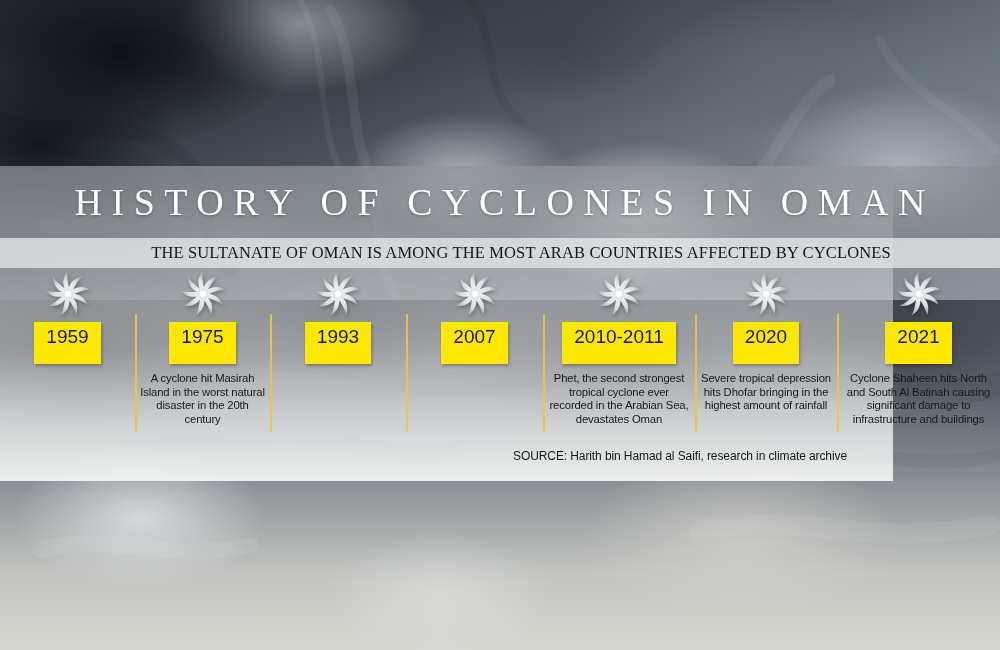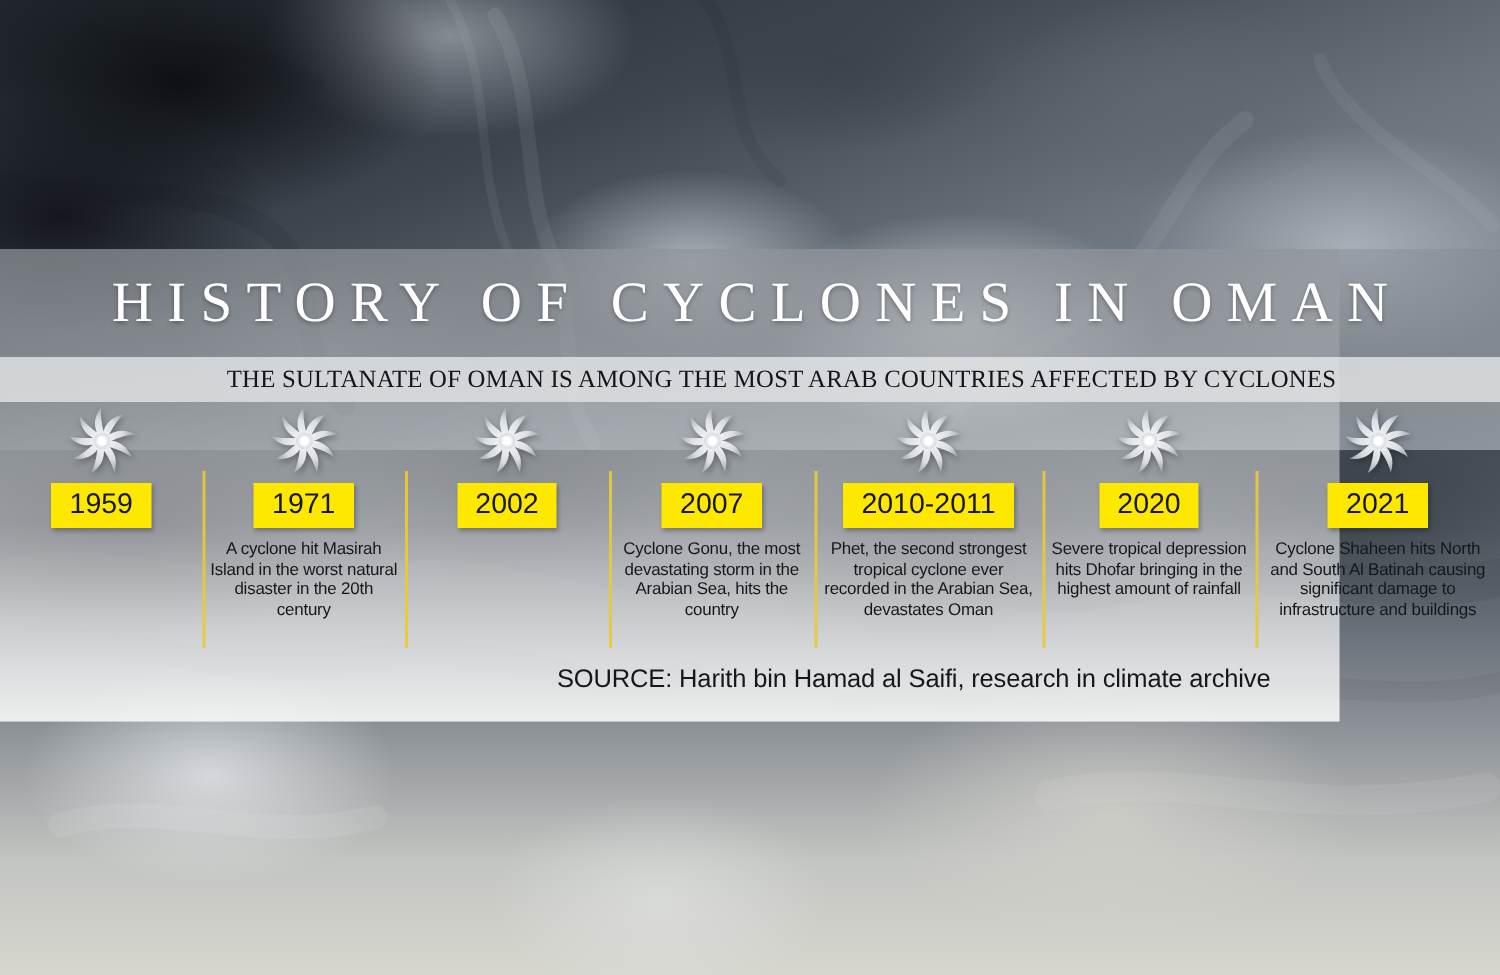--- a/index.html
+++ b/index.html
@@ -131,7 +131,7 @@
     font-size:19px;
     font-weight:400;
     line-height:1;
-    padding:5px 12px 6px;
+    padding:5px 12px 18px;
     white-space:nowrap;
     box-shadow:1px 2px 3px rgba(0,0,0,.28);
   }

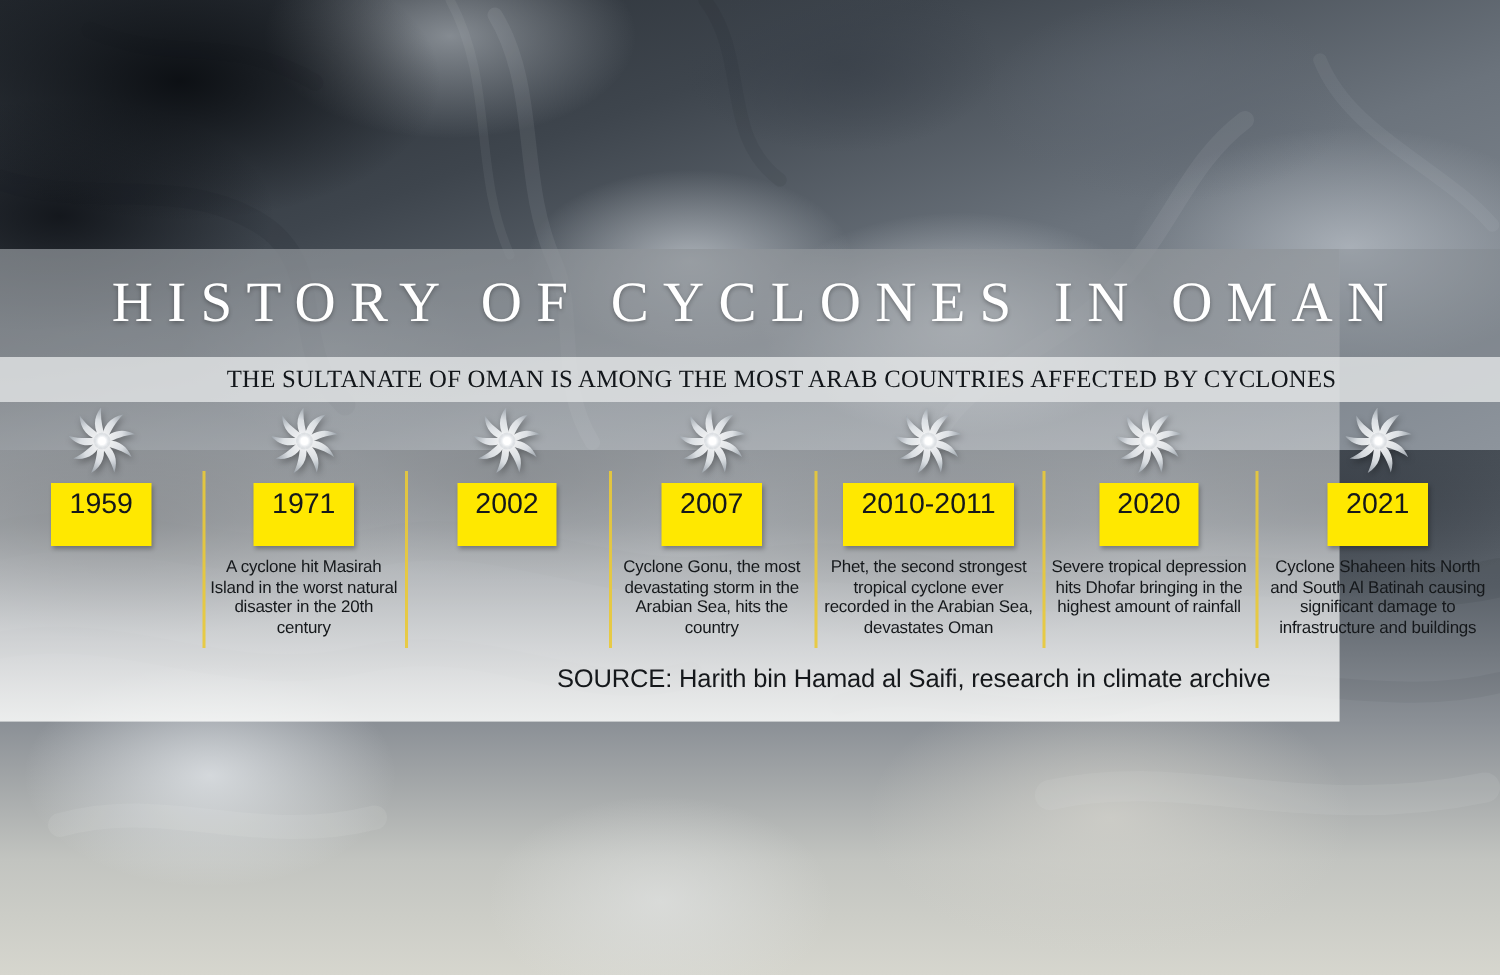--- a/index.html
+++ b/index.html
@@ -263,7 +263,7 @@
               <circle cx="50" cy="50" r="6" fill="#ffffff"></circle>
             </svg>
           </span>
-          <div class="year-badge">1971</div>
+          <div class="year-badge">1975</div>
           <div class="tl-desc">A cyclone hit Masirah Island in the worst natural disaster in the 20th century</div>
         </div>
         <div class="tl-col" style="width: 136px;">

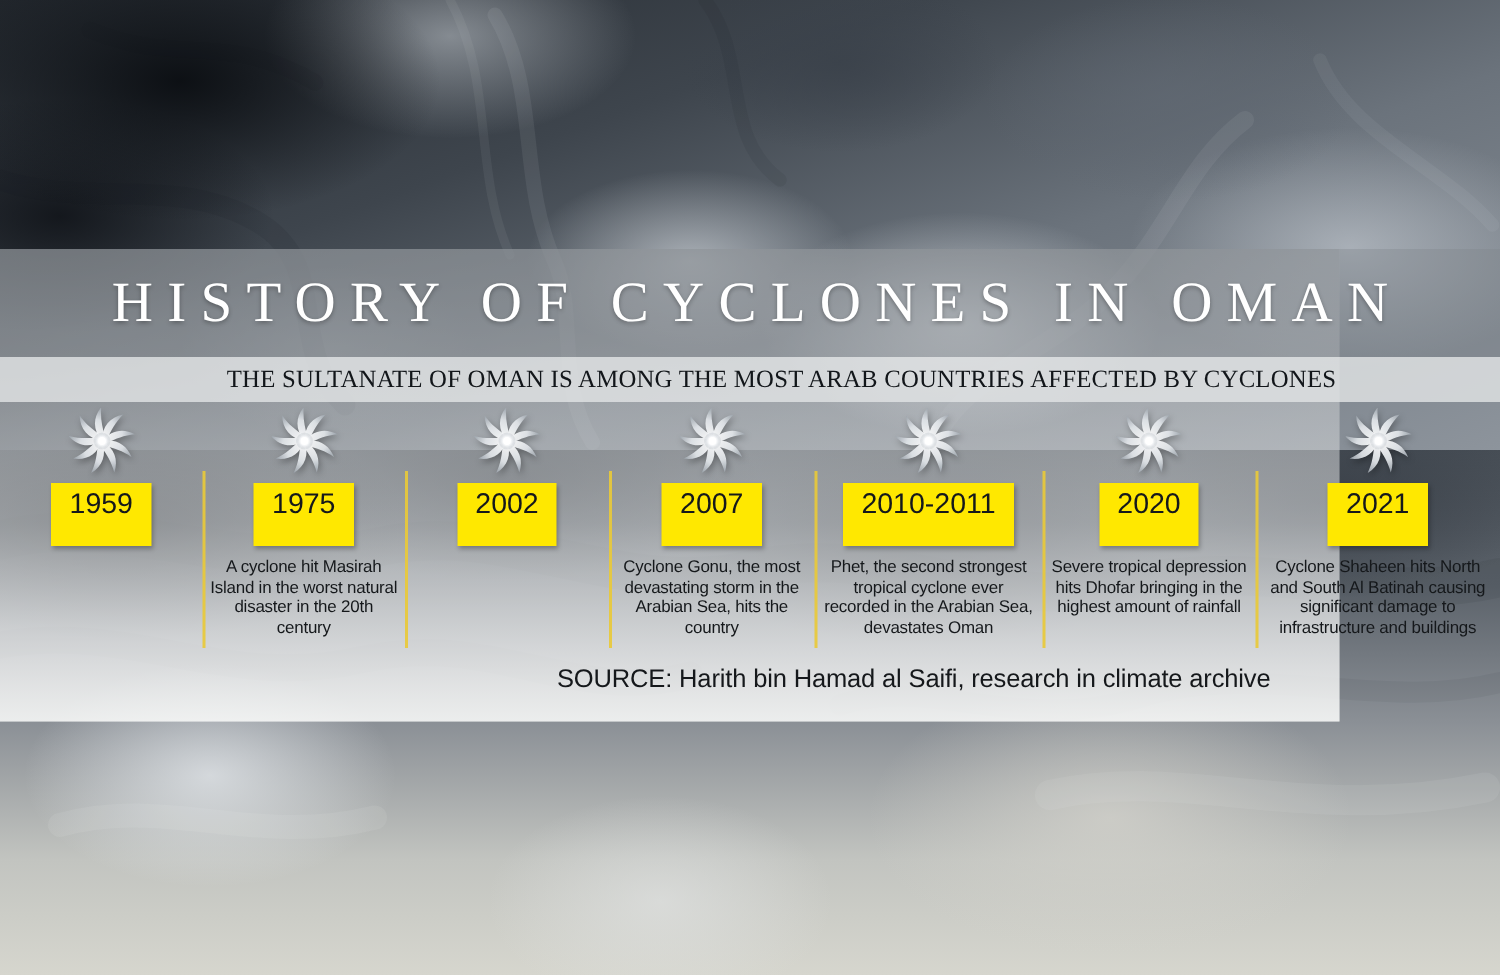--- a/index.html
+++ b/index.html
@@ -295,7 +295,7 @@
               <circle cx="50" cy="50" r="6" fill="#ffffff"></circle>
             </svg>
           </span>
-          <div class="year-badge">2002</div>
+          <div class="year-badge">1993</div>
         </div>
         <div class="tl-col" style="width: 137px;">
           <div class="tl-divider"></div>

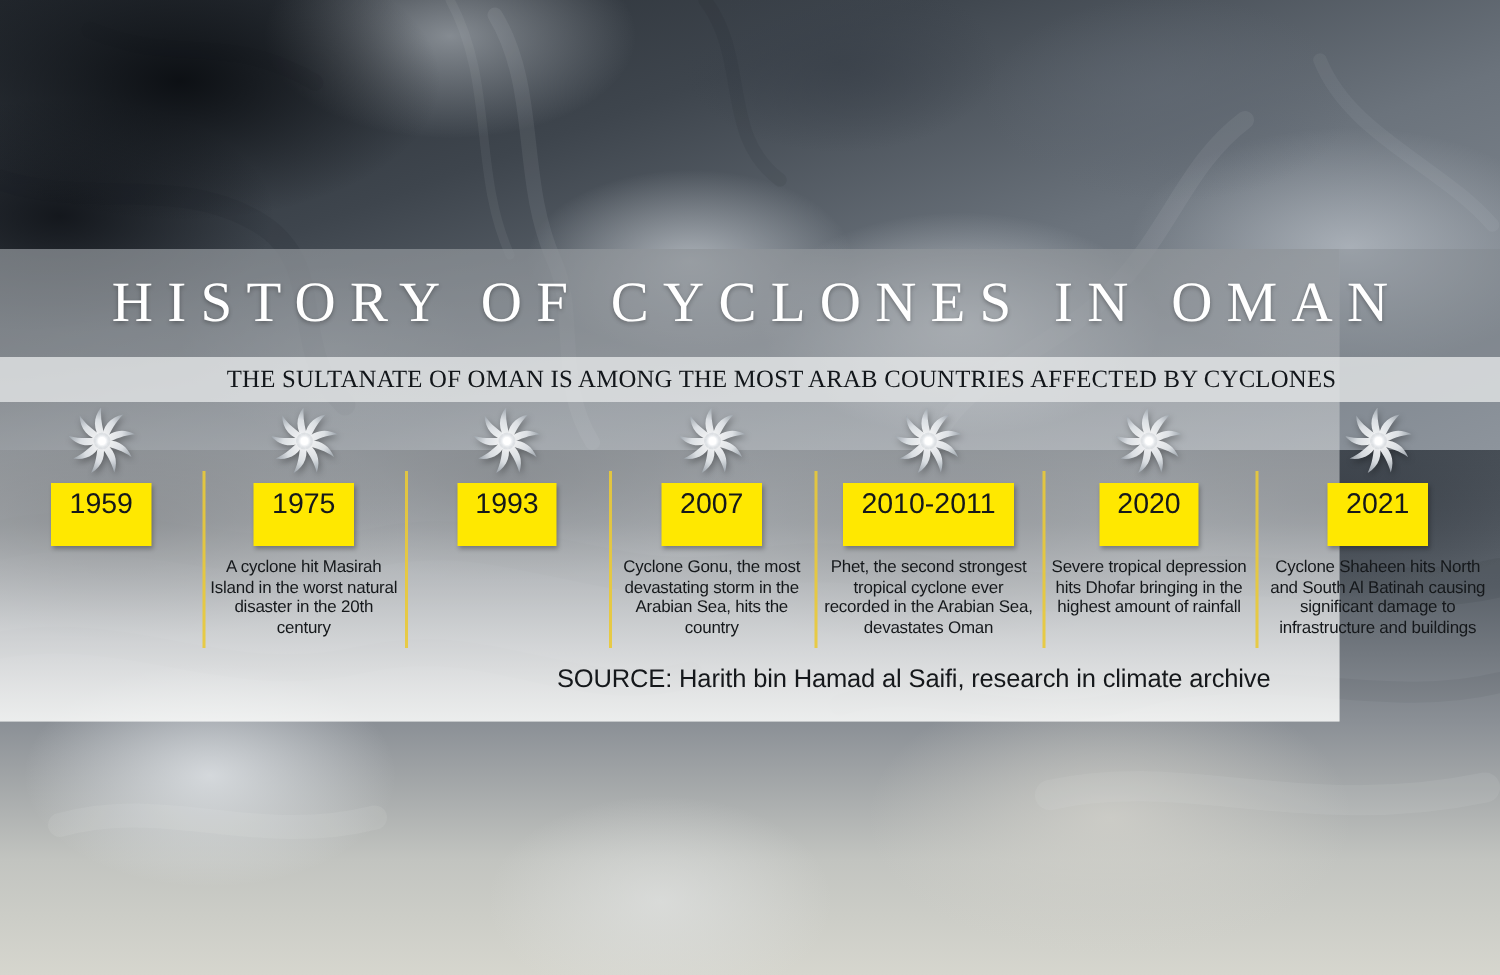--- a/index.html
+++ b/index.html
@@ -327,7 +327,6 @@
             </svg>
           </span>
           <div class="year-badge">2007</div>
-          <div class="tl-desc">Cyclone Gonu, the most devastating storm in the Arabian Sea, hits the country</div>
         </div>
         <div class="tl-col" style="width: 152px;">
           <div class="tl-divider"></div>

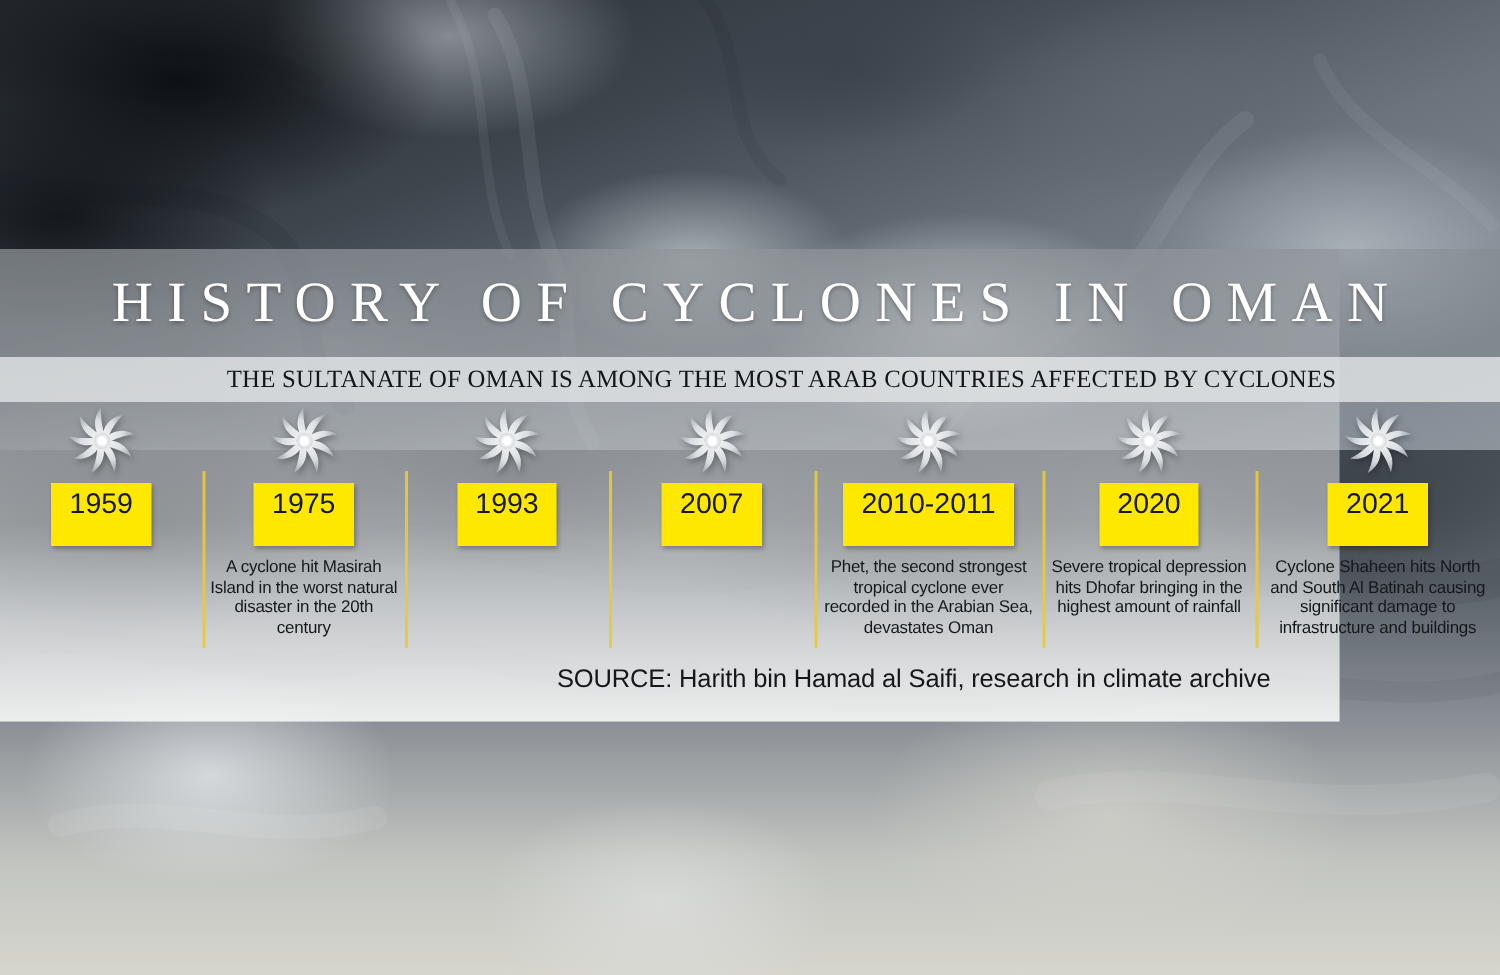--- a/index.html
+++ b/index.html
@@ -151,7 +151,7 @@
   .source {
     position:absolute; right:46px; bottom:18px;
     font-family:"Liberation Sans", sans-serif;
-    font-size:17px;
+    font-size:12px;
     color:#15181b;
     letter-spacing:-0.1px;
     white-space:nowrap;

